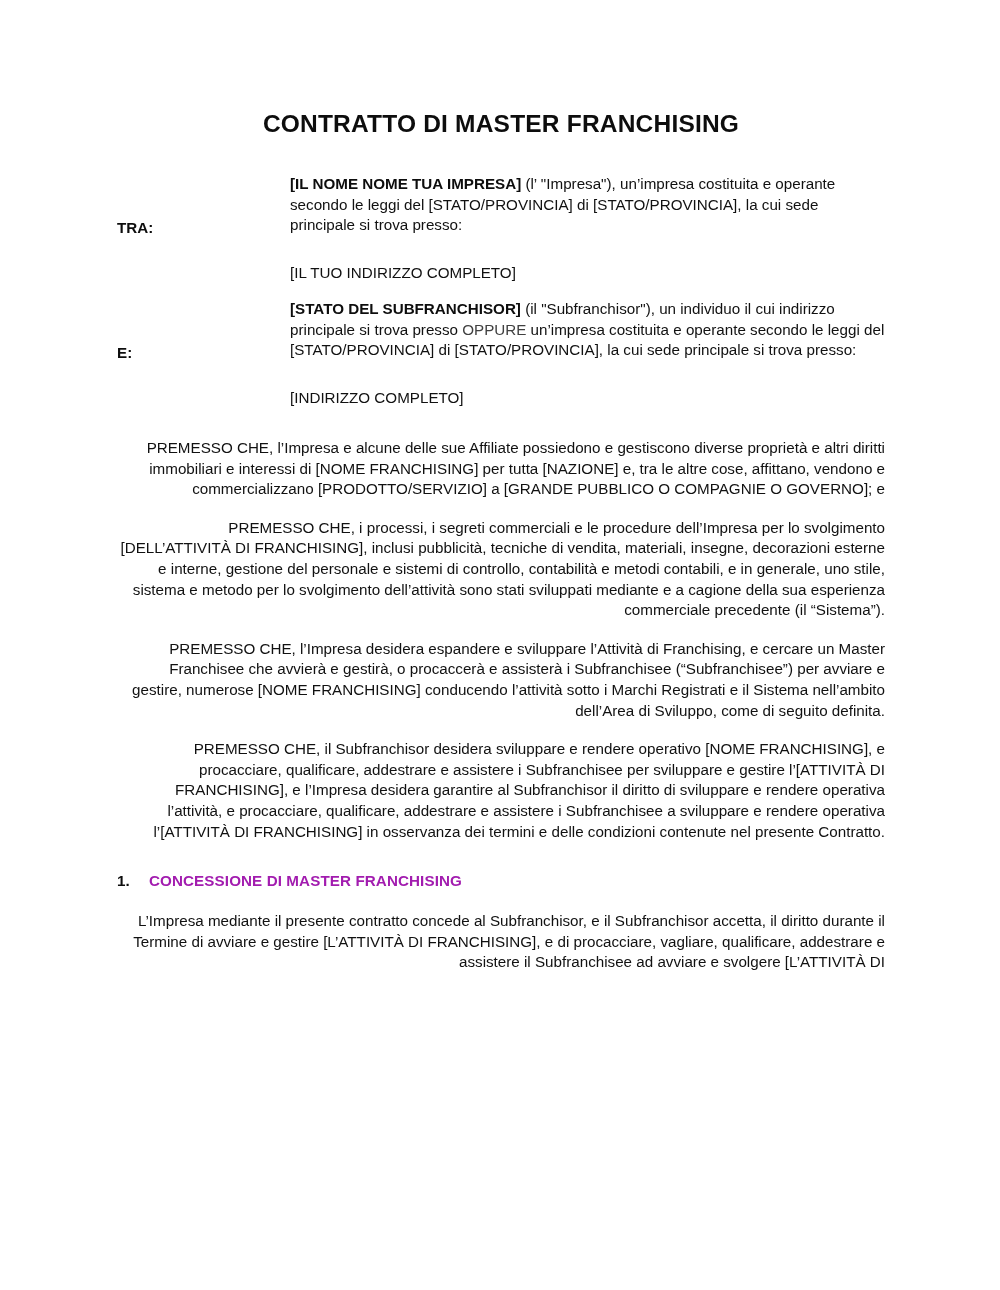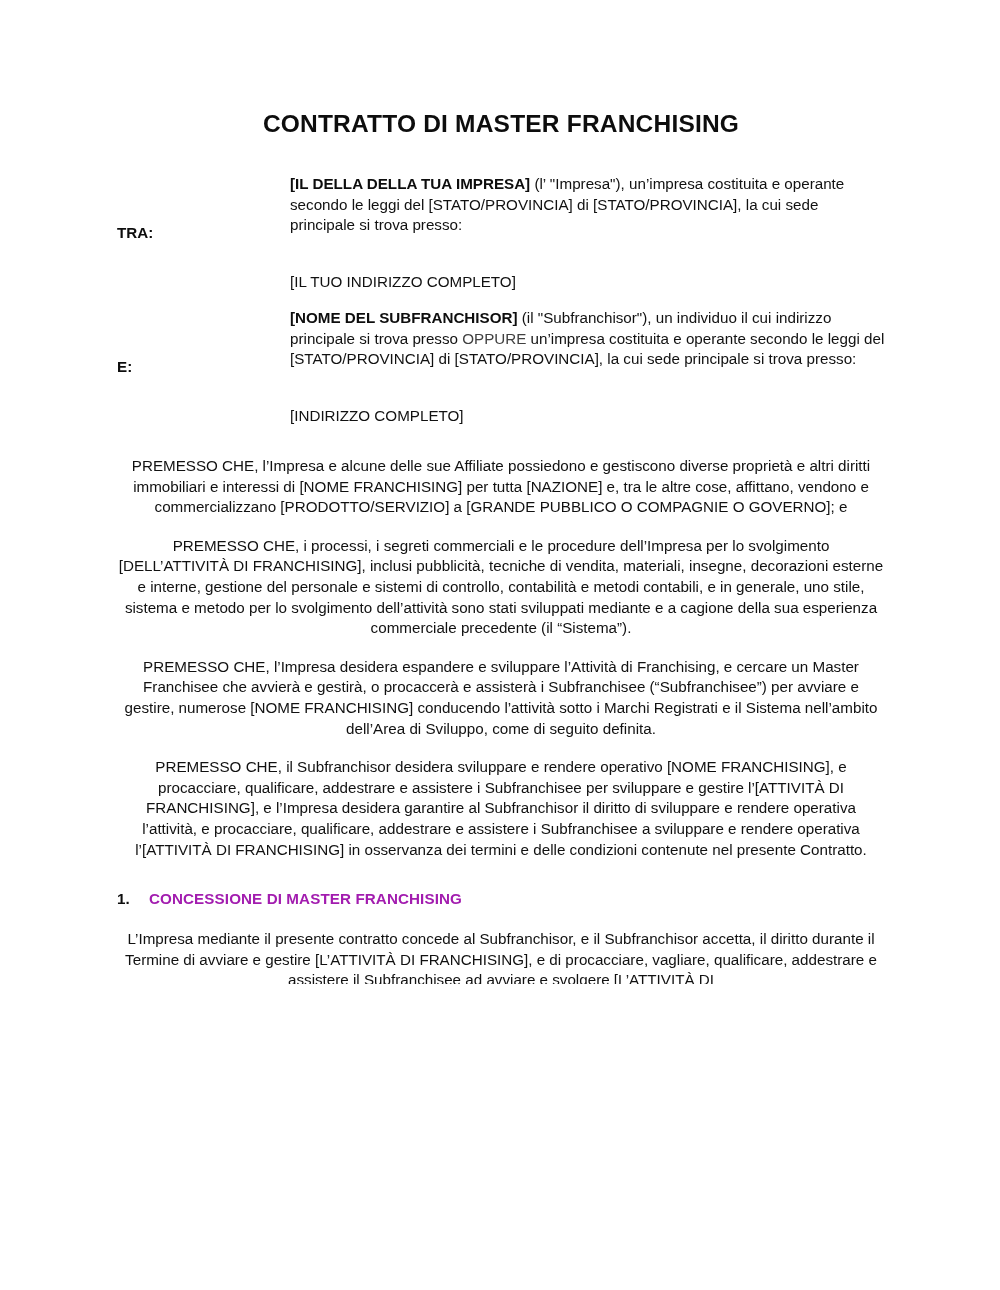--- a/index.html
+++ b/index.html
@@ -143,7 +143,7 @@
       <div class="party-row">
         <div class="party-label">TRA:</div>
         <div class="party-body">
-          <p><span class="strong">[IL DELLA DELLA TUA IMPRESA]</span><span> (l’ "Impresa"), un’impresa costituita e operante secondo le leggi del [STATO/PROVINCIA] di [STATO/PROVINCIA], la cui sede principale si trova presso:</span></p>
+          <p><span class="strong">[IL NOME NOME TUA IMPRESA]</span><span> (l’ "Impresa"), un’impresa costituita e operante secondo le leggi del [STATO/PROVINCIA] di [STATO/PROVINCIA], la cui sede principale si trova presso:</span></p>
           <p>[IL TUO INDIRIZZO COMPLETO]</p>
         </div>
       </div>

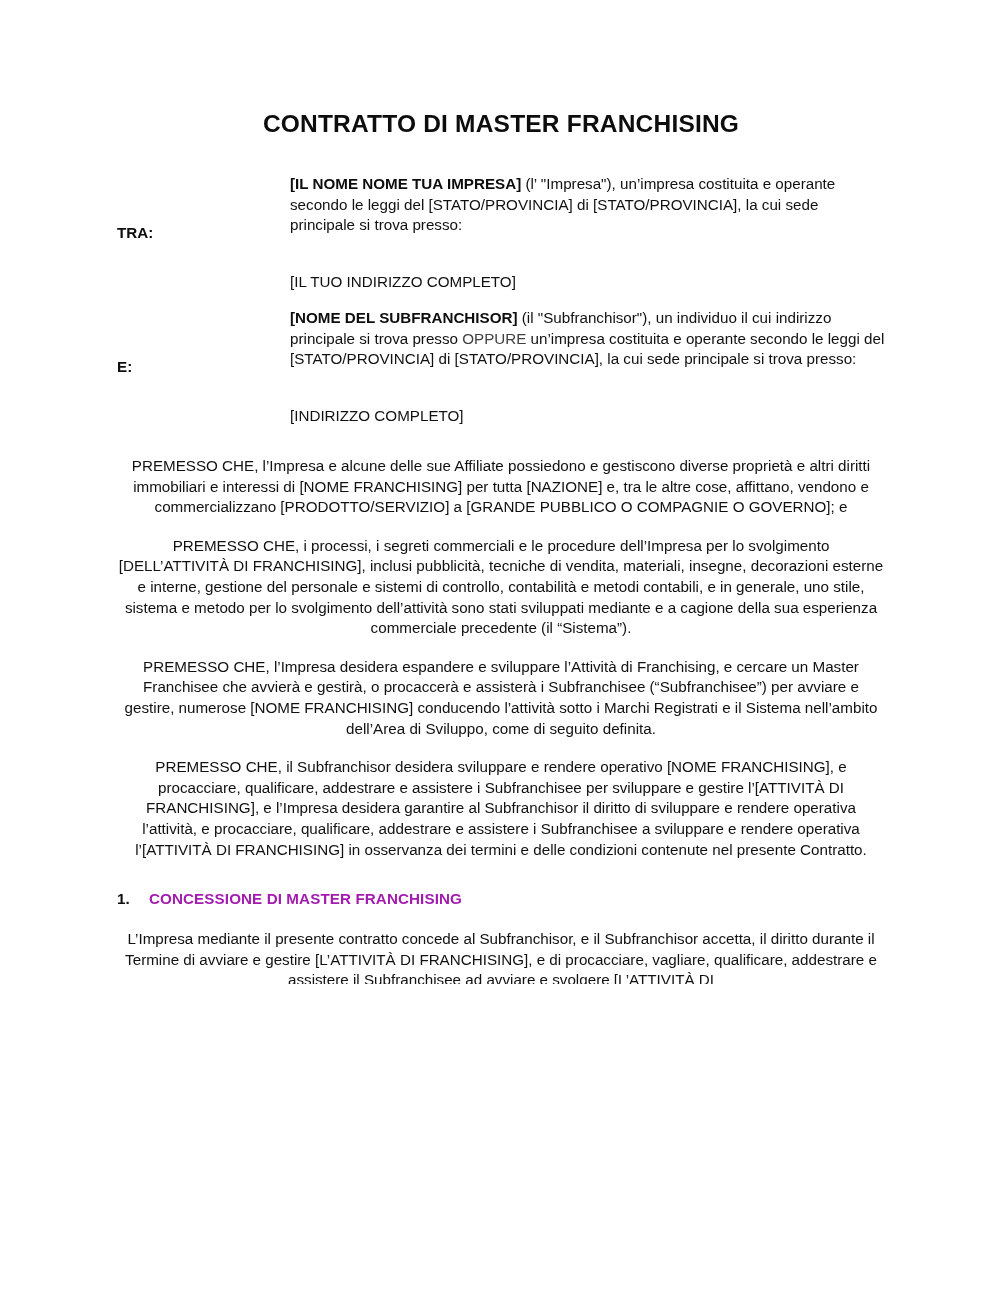--- a/index.html
+++ b/index.html
@@ -75,7 +75,7 @@
     margin: 0;
   }
   .party-body p + p {
-    margin-top: 36px;
+    margin-top: 27px;
   }
   .party-body .strong {
     font-weight: bold;

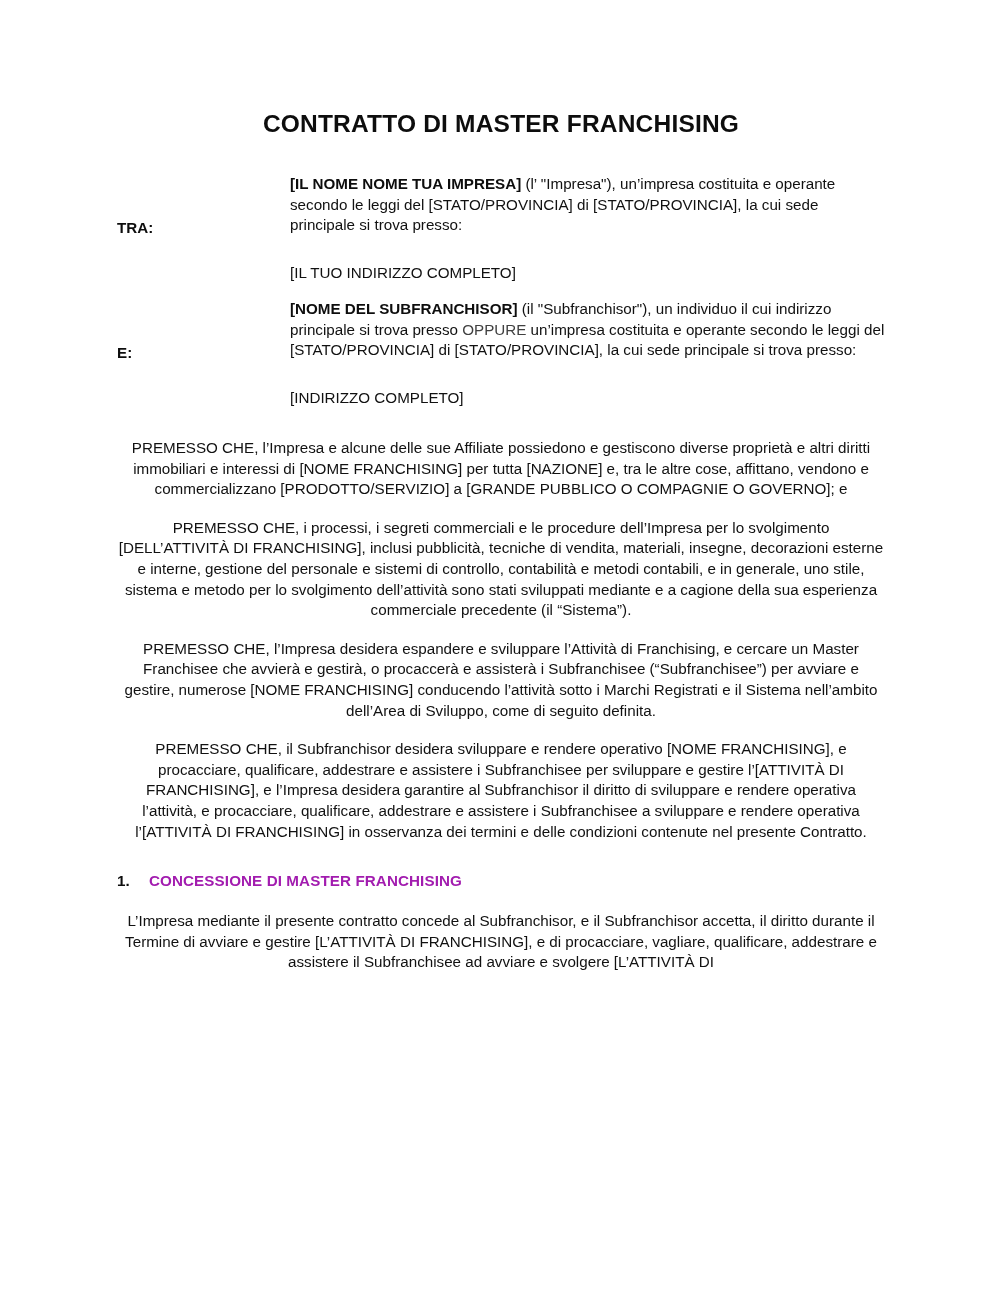--- a/index.html
+++ b/index.html
@@ -151,7 +151,7 @@
       <div class="party-row">
         <div class="party-label">E:</div>
         <div class="party-body">
-          <p><span class="strong">[NOME DEL SUBFRANCHISOR]</span><span> (il "Subfranchisor"), un individuo il cui indirizzo principale si trova presso </span><span class="highlight-or">OPPURE</span><span> un’impresa costituita e operante secondo le leggi del [STATO/PROVINCIA] di [STATO/PROVINCIA], la cui sede principale si trova presso:</span></p>
+          <p><span class="strong">[STATO DEL SUBFRANCHISOR]</span><span> (il "Subfranchisor"), un individuo il cui indirizzo principale si trova presso </span><span class="highlight-or">OPPURE</span><span> un’impresa costituita e operante secondo le leggi del [STATO/PROVINCIA] di [STATO/PROVINCIA], la cui sede principale si trova presso:</span></p>
           <p>[INDIRIZZO COMPLETO]</p>
         </div>
       </div>

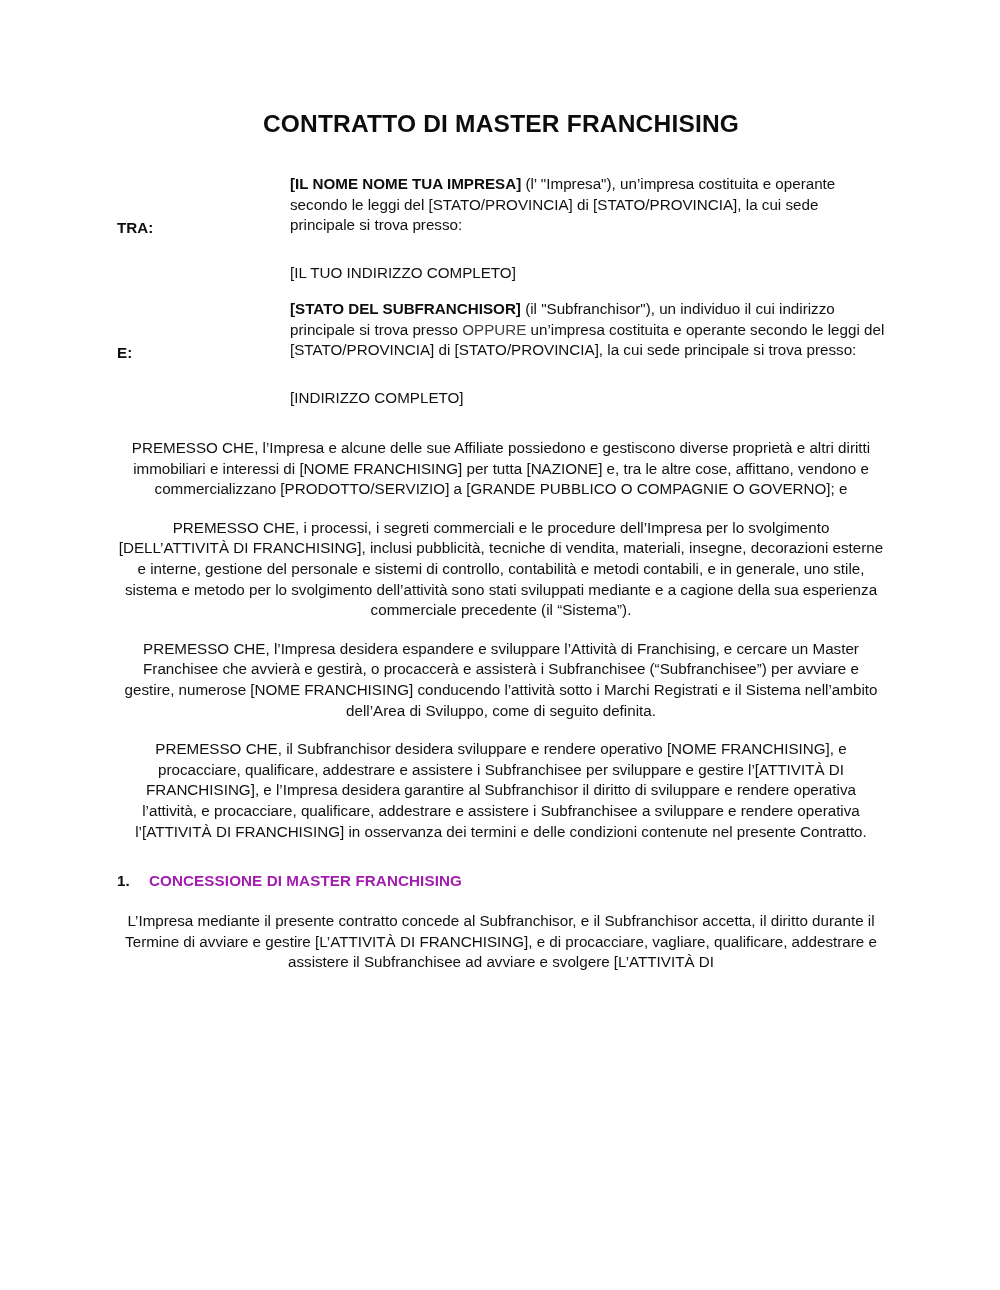--- a/index.html
+++ b/index.html
@@ -95,7 +95,7 @@
     line-height: 20.6px;
     margin: 0 0 18px 0;
     color: #111111;
-    text-align: center;
+    text-align: right;
   }
 
   

